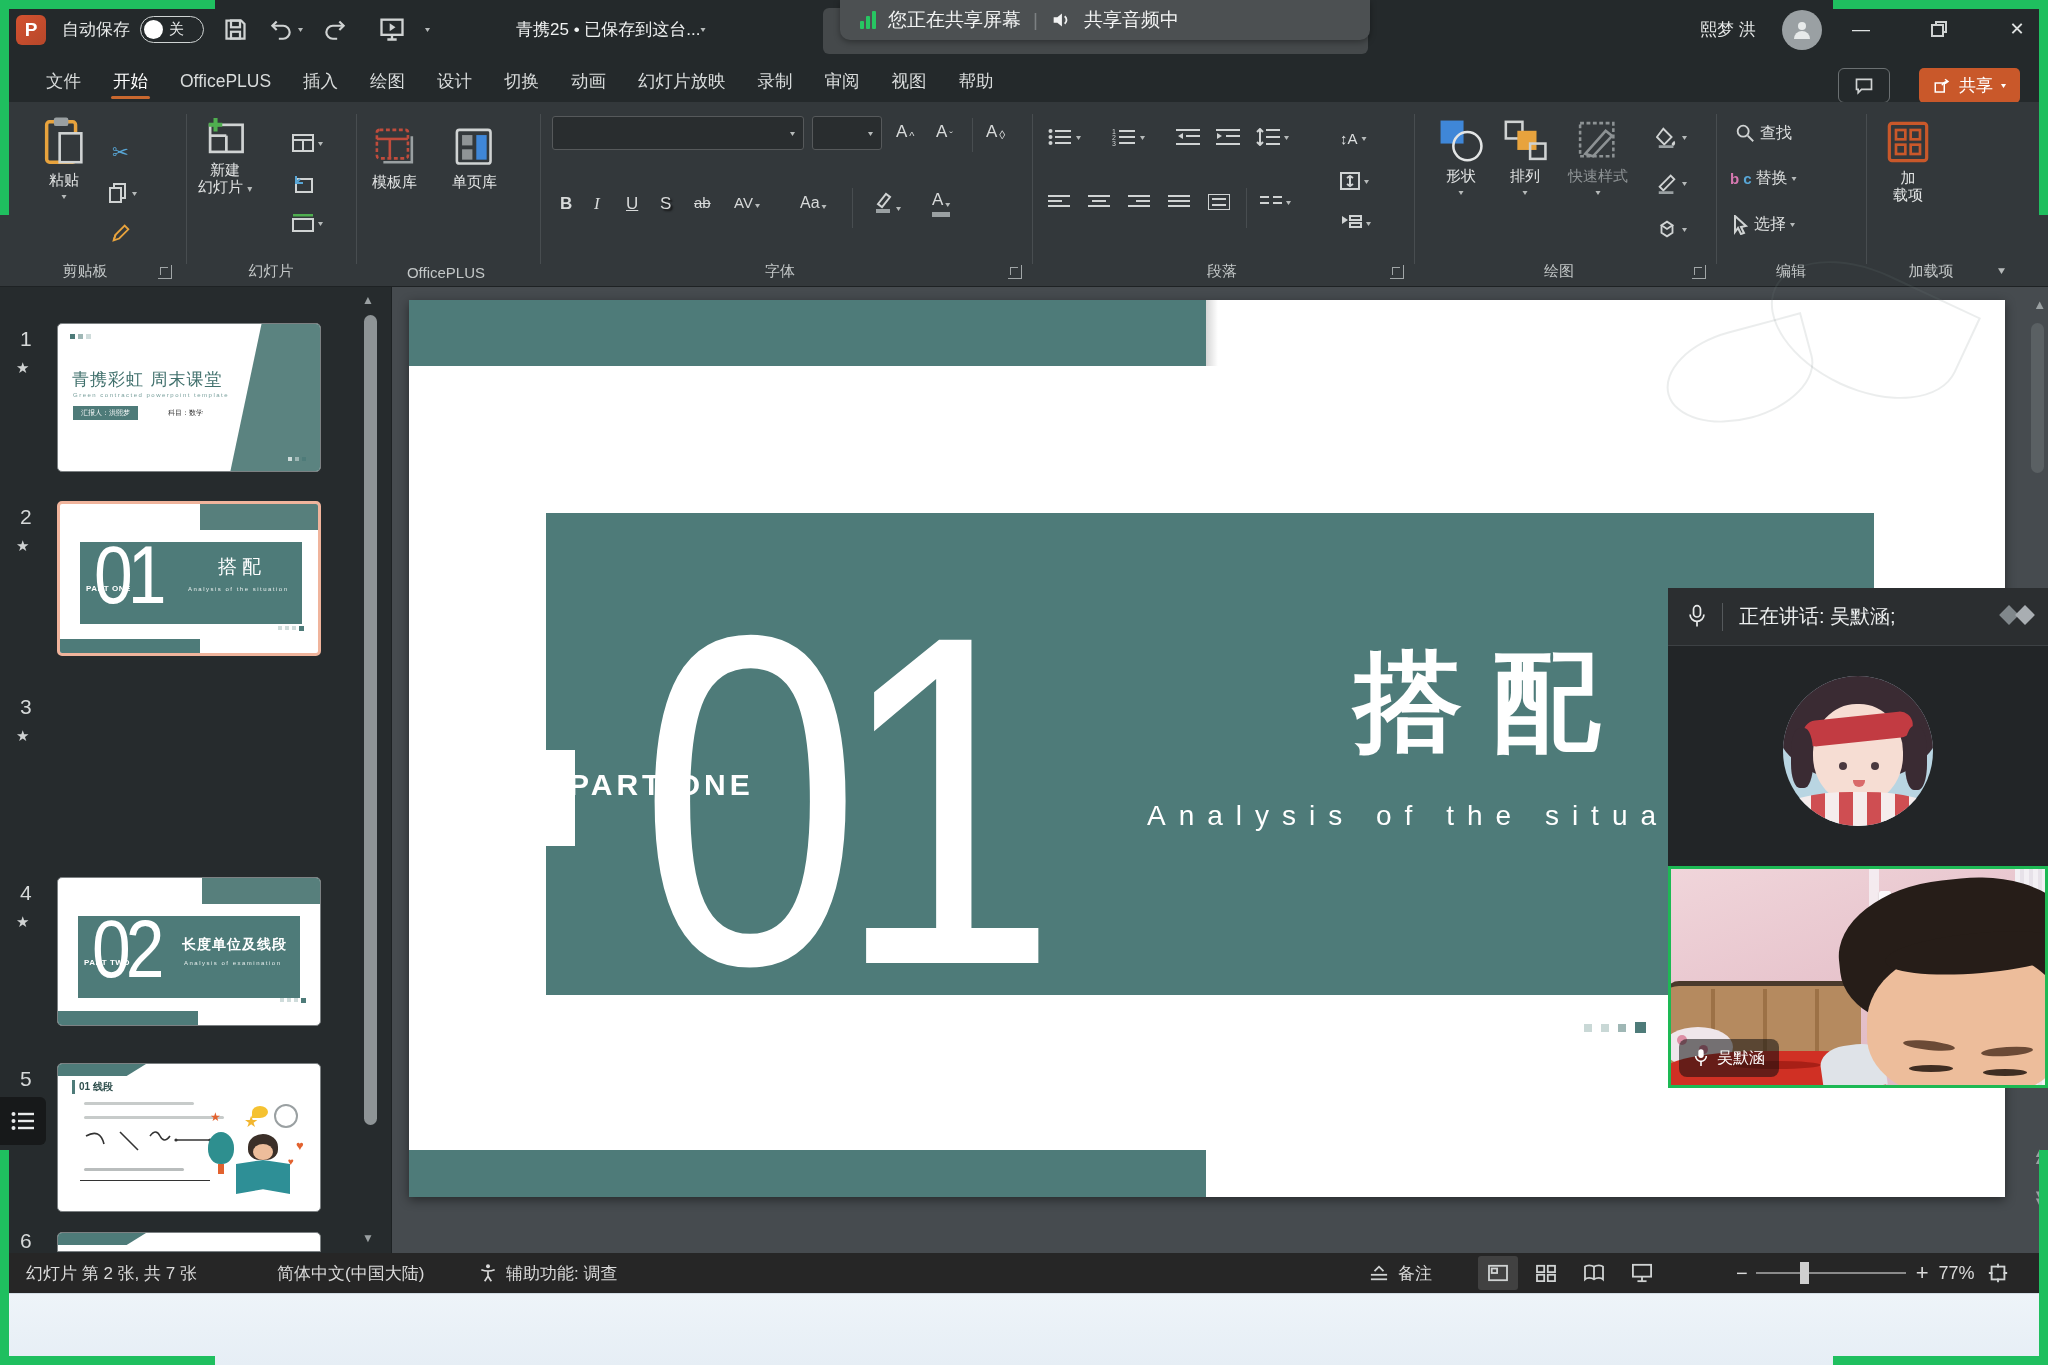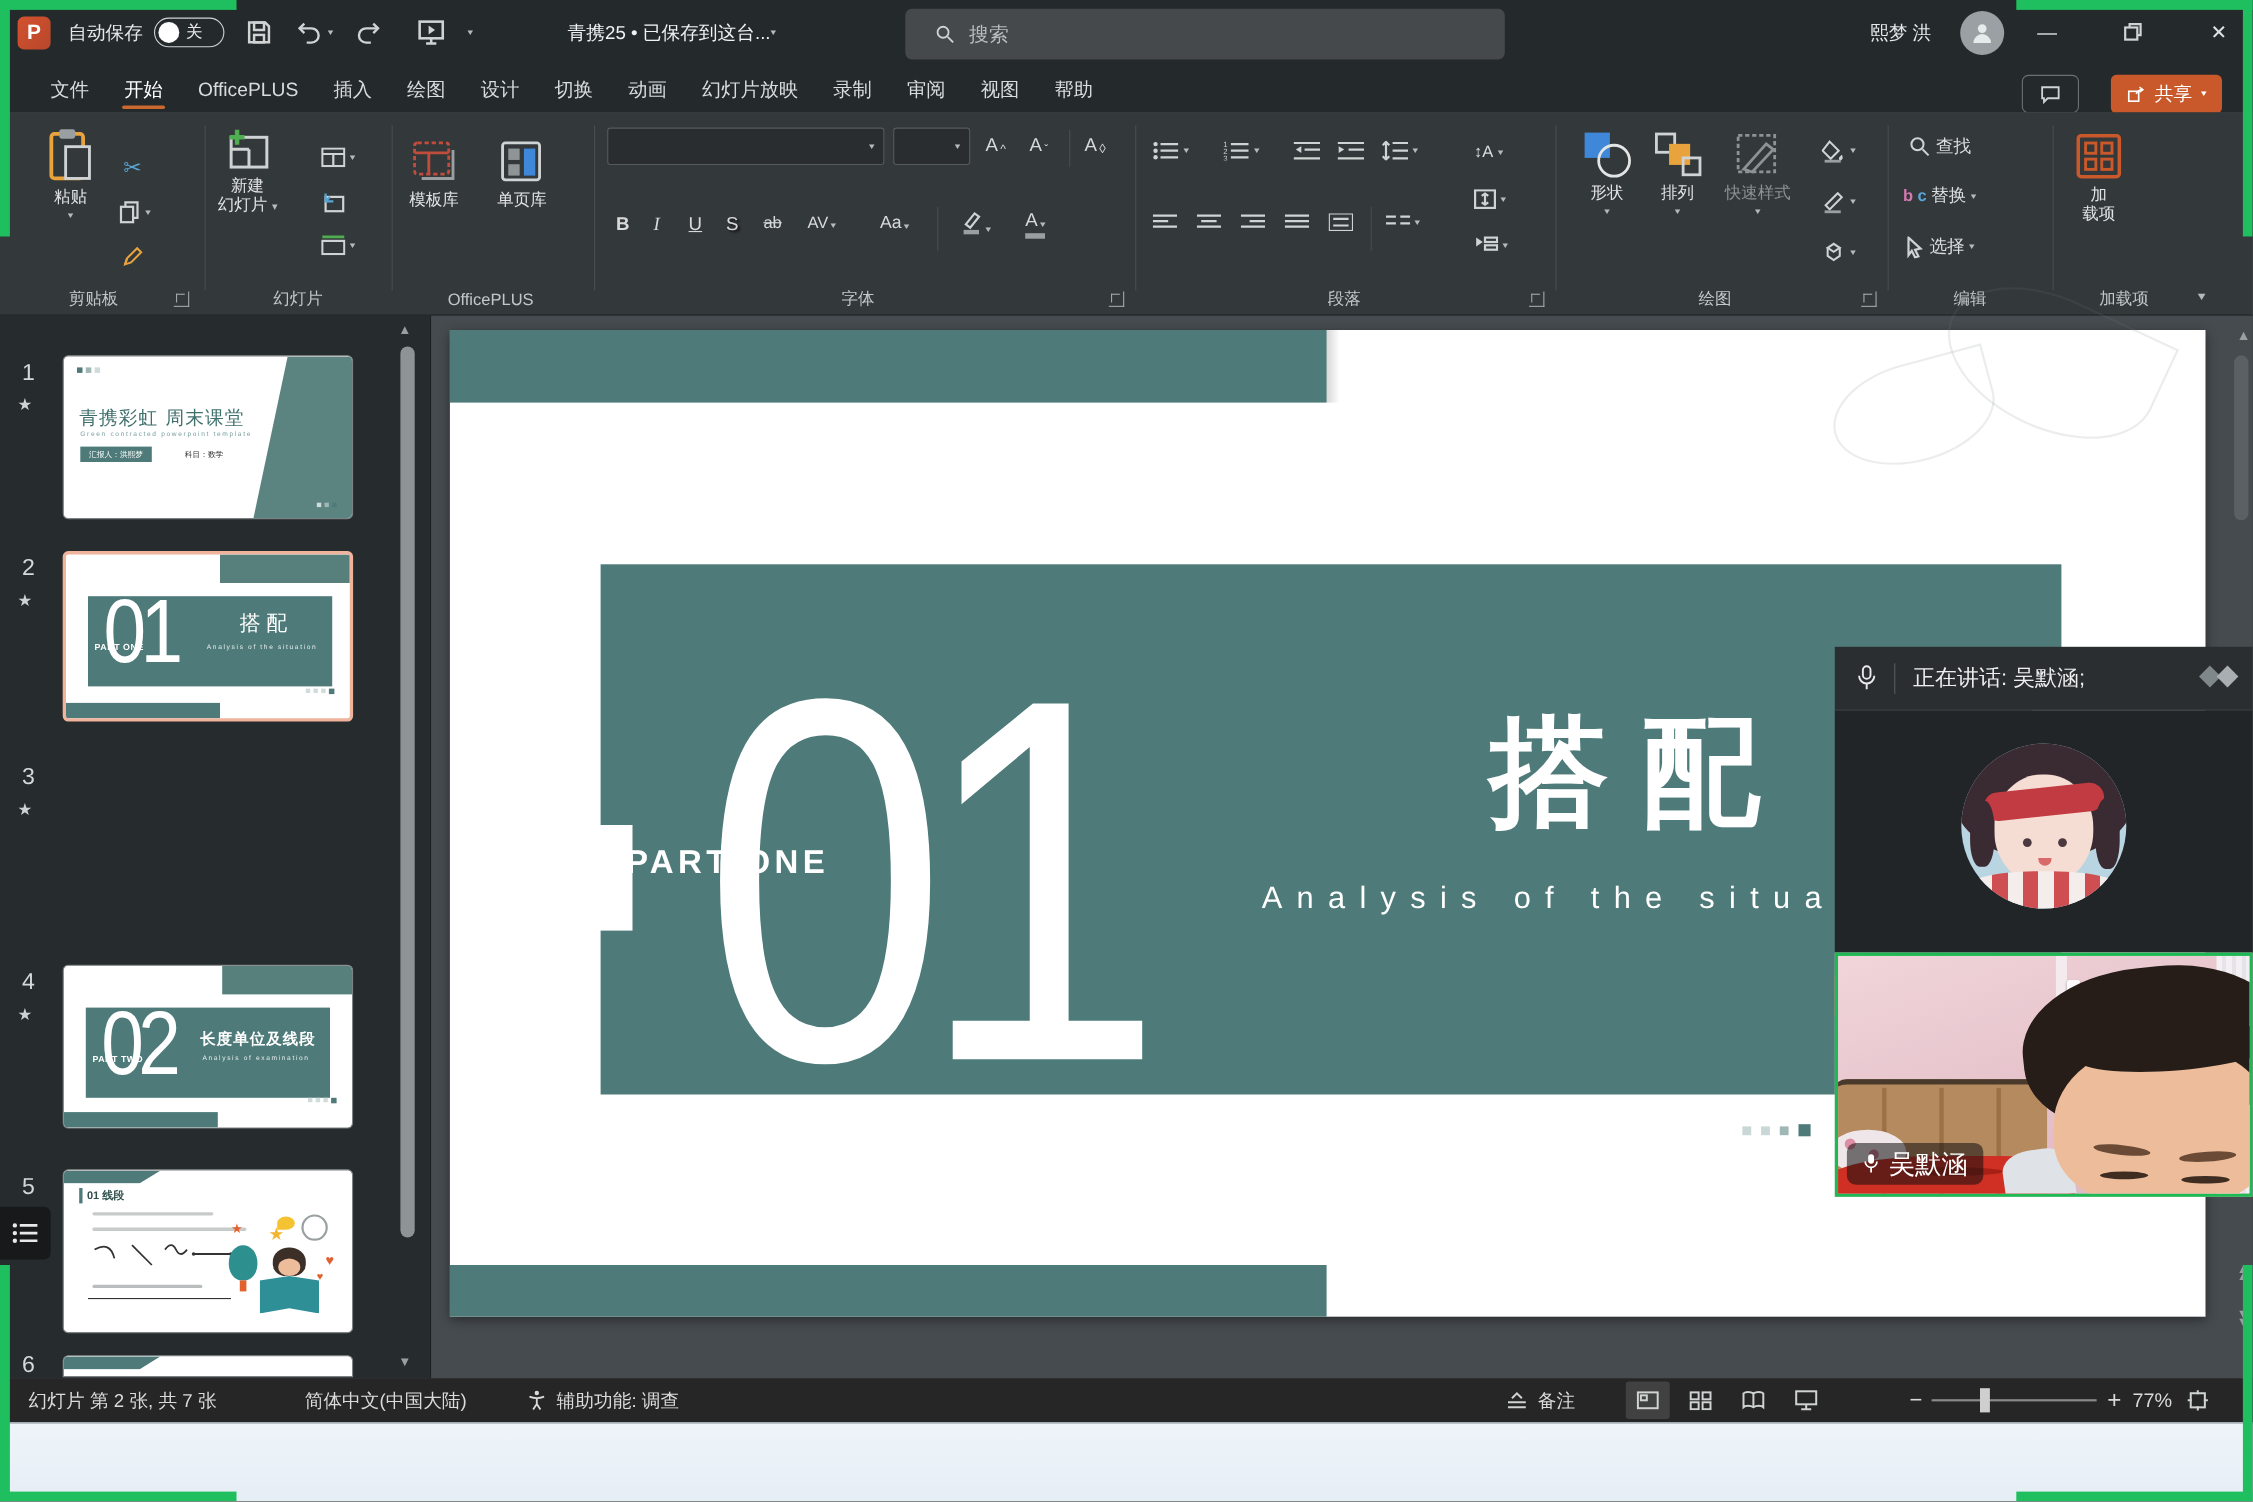--- a/index.html
+++ b/index.html
@@ -130,6 +130,20 @@
       <span>搜索</span>
     </div>
 
+    <div id="share-banner" class="a">
+      <span class="bars3">
+          <i style="height:8px"></i>
+          <i style="height:13px"></i>
+          <i style="height:18px"></i>
+        </span>
+      <span>您正在共享屏幕</span>
+      <span style="color:#7c8082">|</span>
+      <svg width="22" height="22" viewBox="0 0 24 24">
+          <path d="M4 9v6h4l5 4V5L8 9H4z" fill="#f2f3f3"></path>
+          <path d="M16 8a5 5 0 0 1 0 8" stroke="#f2f3f3" stroke-width="2" fill="none"></path>
+        </svg>
+      <span>共享音频中</span>
+    </div>
     <div class="a tb-txt" style="left:1700px;top:18px">熙梦 洪</div>
     <div id="avatar" class="a" style="left:1782px;top:10px">
       <svg width="24" height="24" viewBox="0 0 24 24">

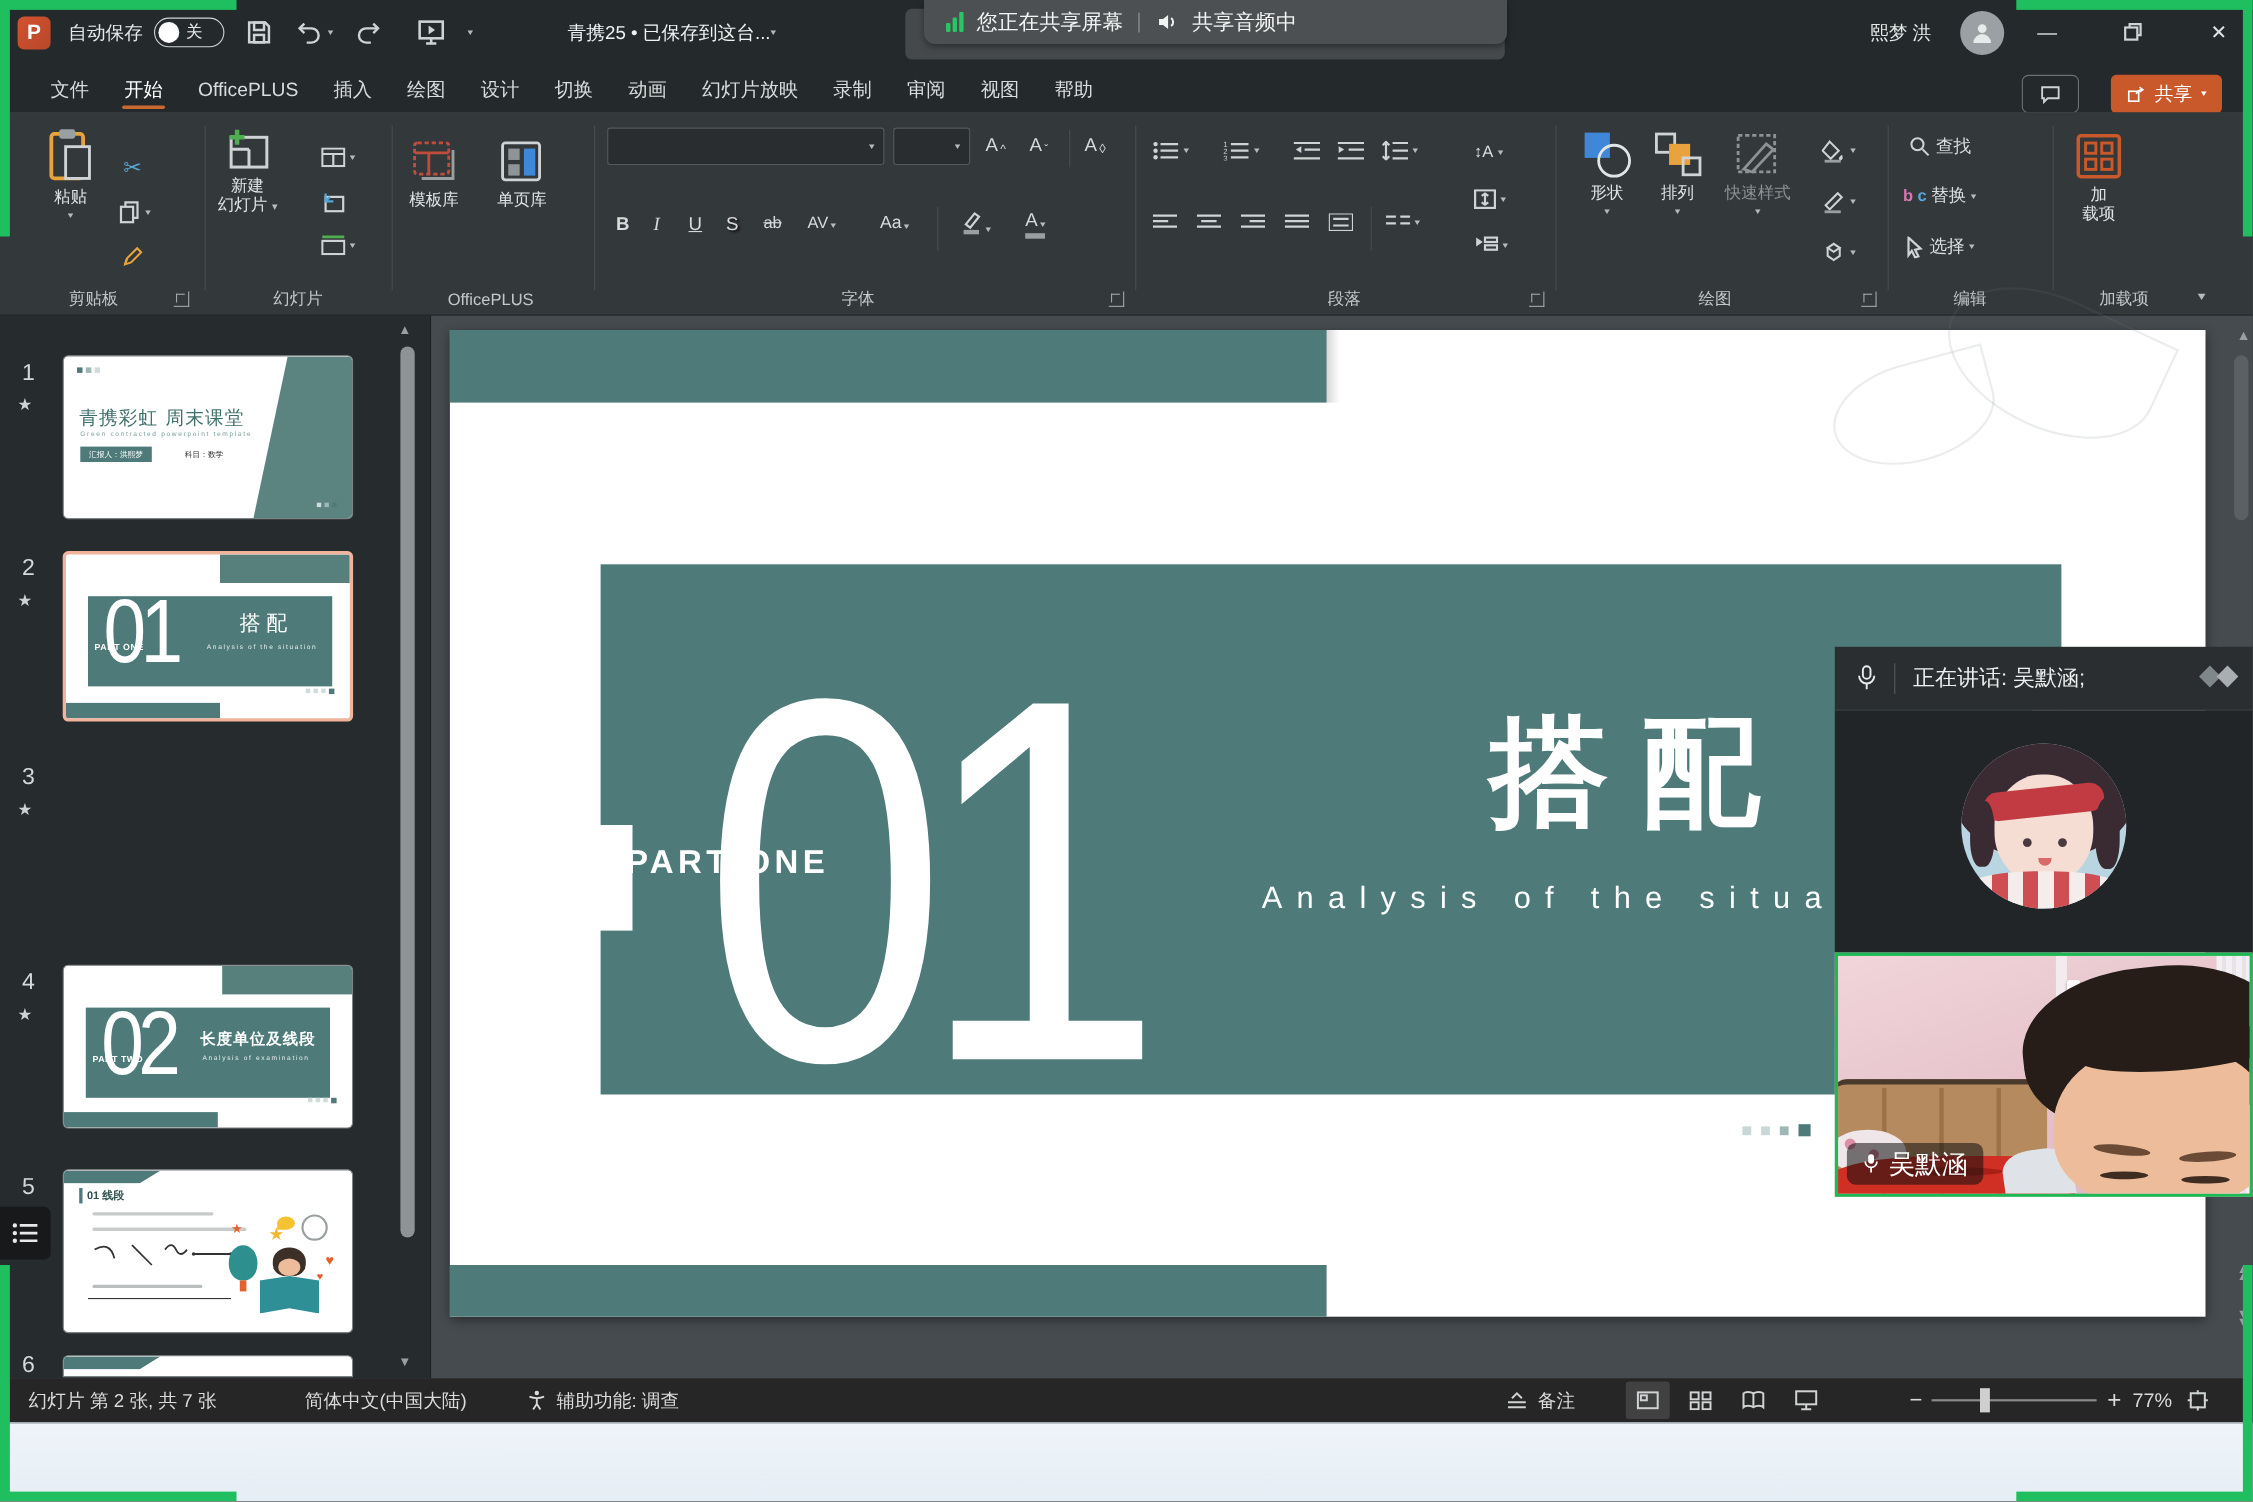--- a/index.html
+++ b/index.html
@@ -826,7 +826,7 @@
             <path d="M4 12a8 8 0 0 0 16 0" stroke="#fff" stroke-width="2.4" fill="none"></path>
             <line x1="12" y1="20" x2="12" y2="27" stroke="#fff" stroke-width="2.4"></line>
           </svg>
-        <span style="color:#fff;font-size:24px">吴默涵</span>
+        <span style="color:#fff;font-size:16px">吴默涵</span>
       </div>
     </div>
   </div>

